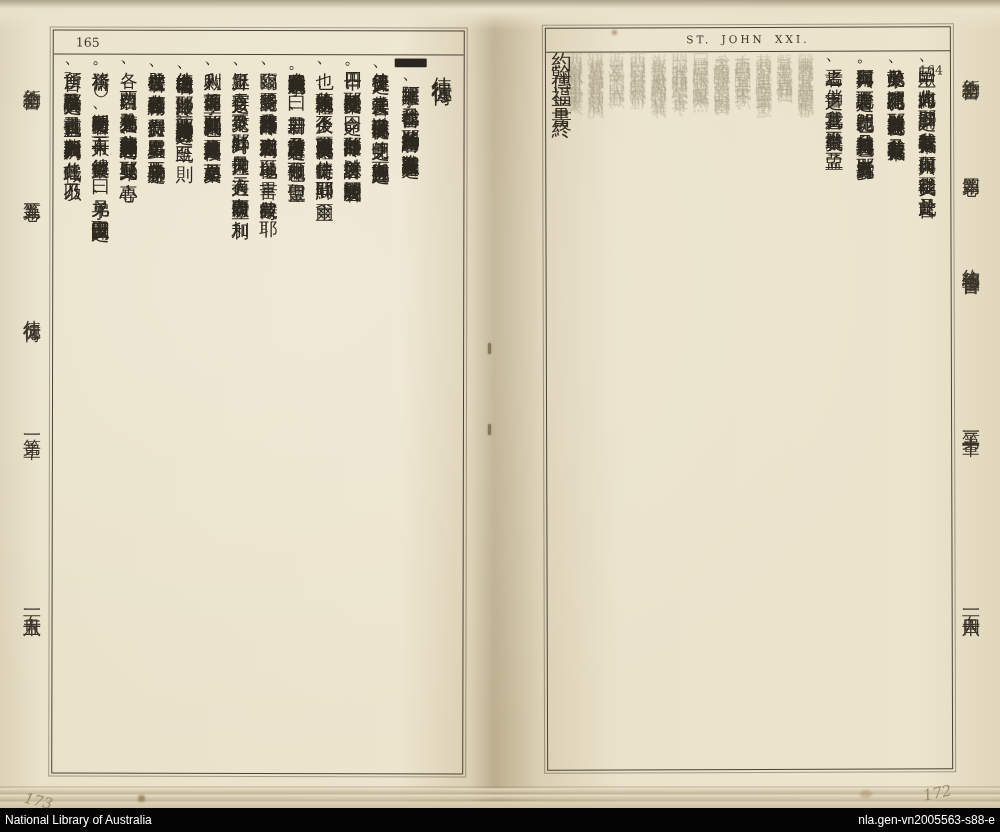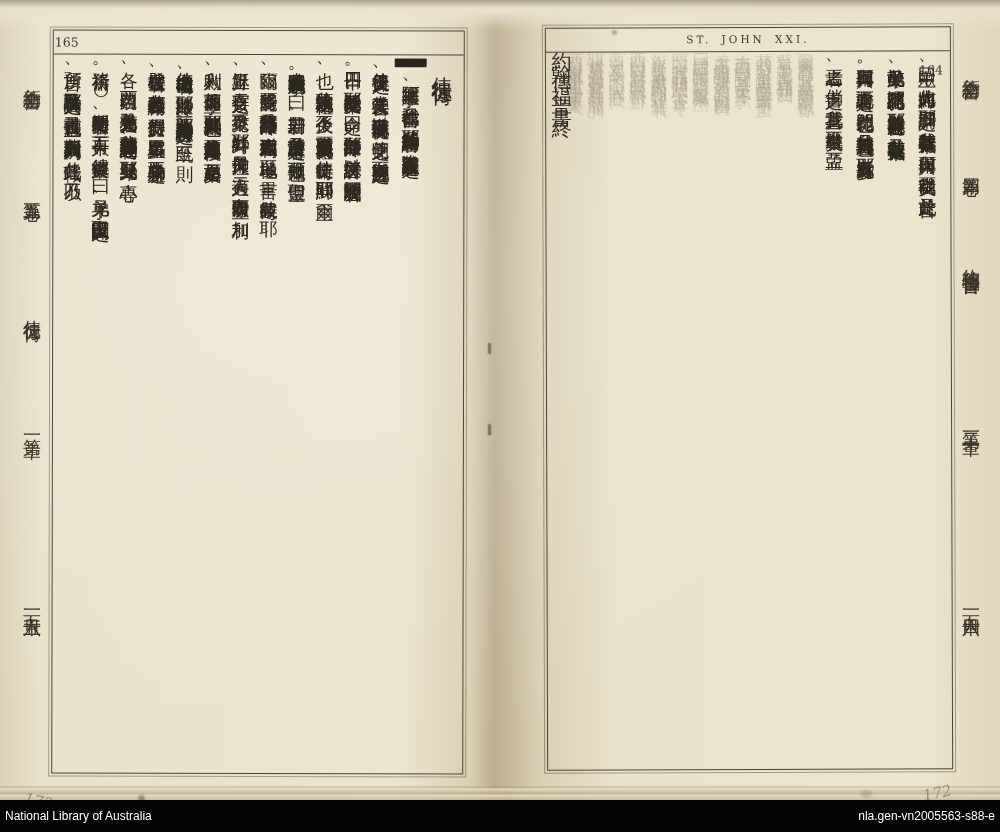--- a/index.html
+++ b/index.html
@@ -30,7 +30,7 @@
   .phead{position:relative;height:23px;border-bottom:1px solid #4a4335;
          font-size:11.5px;color:#3d372c;letter-spacing:1px;}
   .phead .pnum{position:absolute;top:4px;font-size:12.5px;letter-spacing:0;}
-  .phead .pnum.l{left:1px;} .phead .pnum.r{right:7px;margin-top:31px;}
+  .phead .pnum.l{left:22px;} .phead .pnum.r{right:7px;margin-top:31px;}
   .phead .ptitle{position:absolute;top:5px;left:0;right:0;text-align:center;
                  font-size:10.5px;letter-spacing:3px;word-spacing:4px;}
 

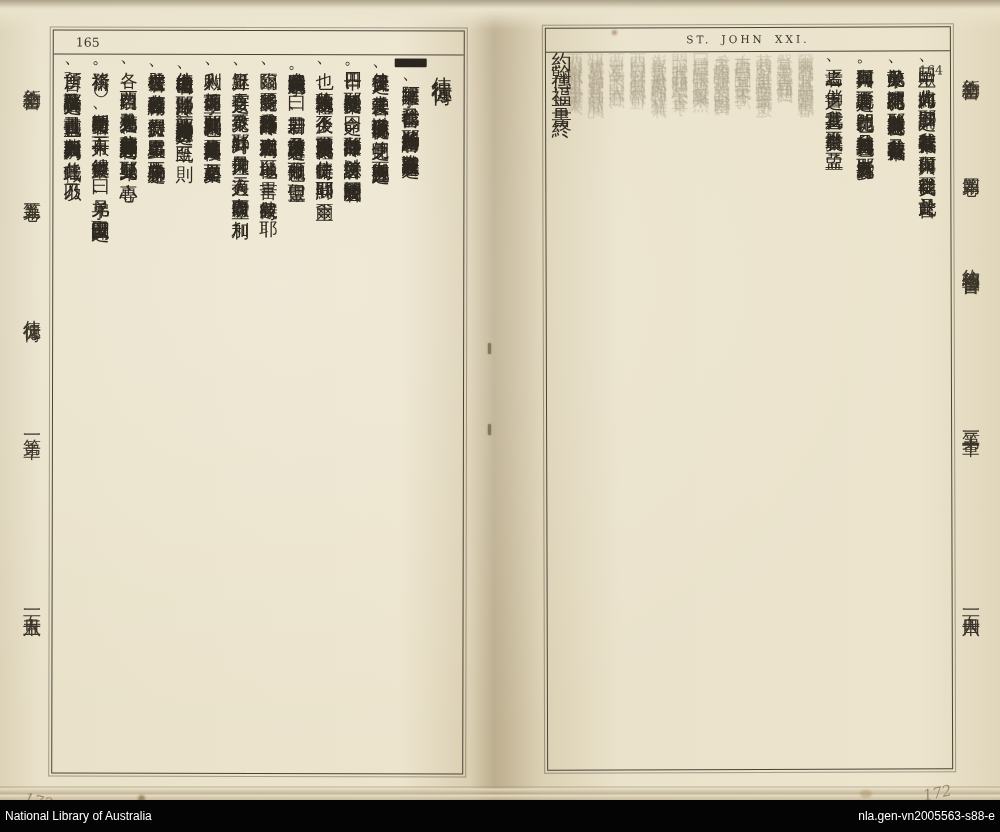--- a/index.html
+++ b/index.html
@@ -71,7 +71,7 @@
   .hw-right{right:48px;bottom:30px;transform:rotate(-12deg);}
 
   
-  .footer{position:absolute;left:0;right:0;bottom:0;height:32px;background:#040404;
+  .footer{position:absolute;left:0;right:0;bottom:0;height:24px;background:#040404;
           color:#fff;font-family:"Liberation Sans", sans-serif;font-size:12px;
           display:flex;justify-content:space-between;align-items:center;padding:0 5px;gap:24px;}
 </style>

